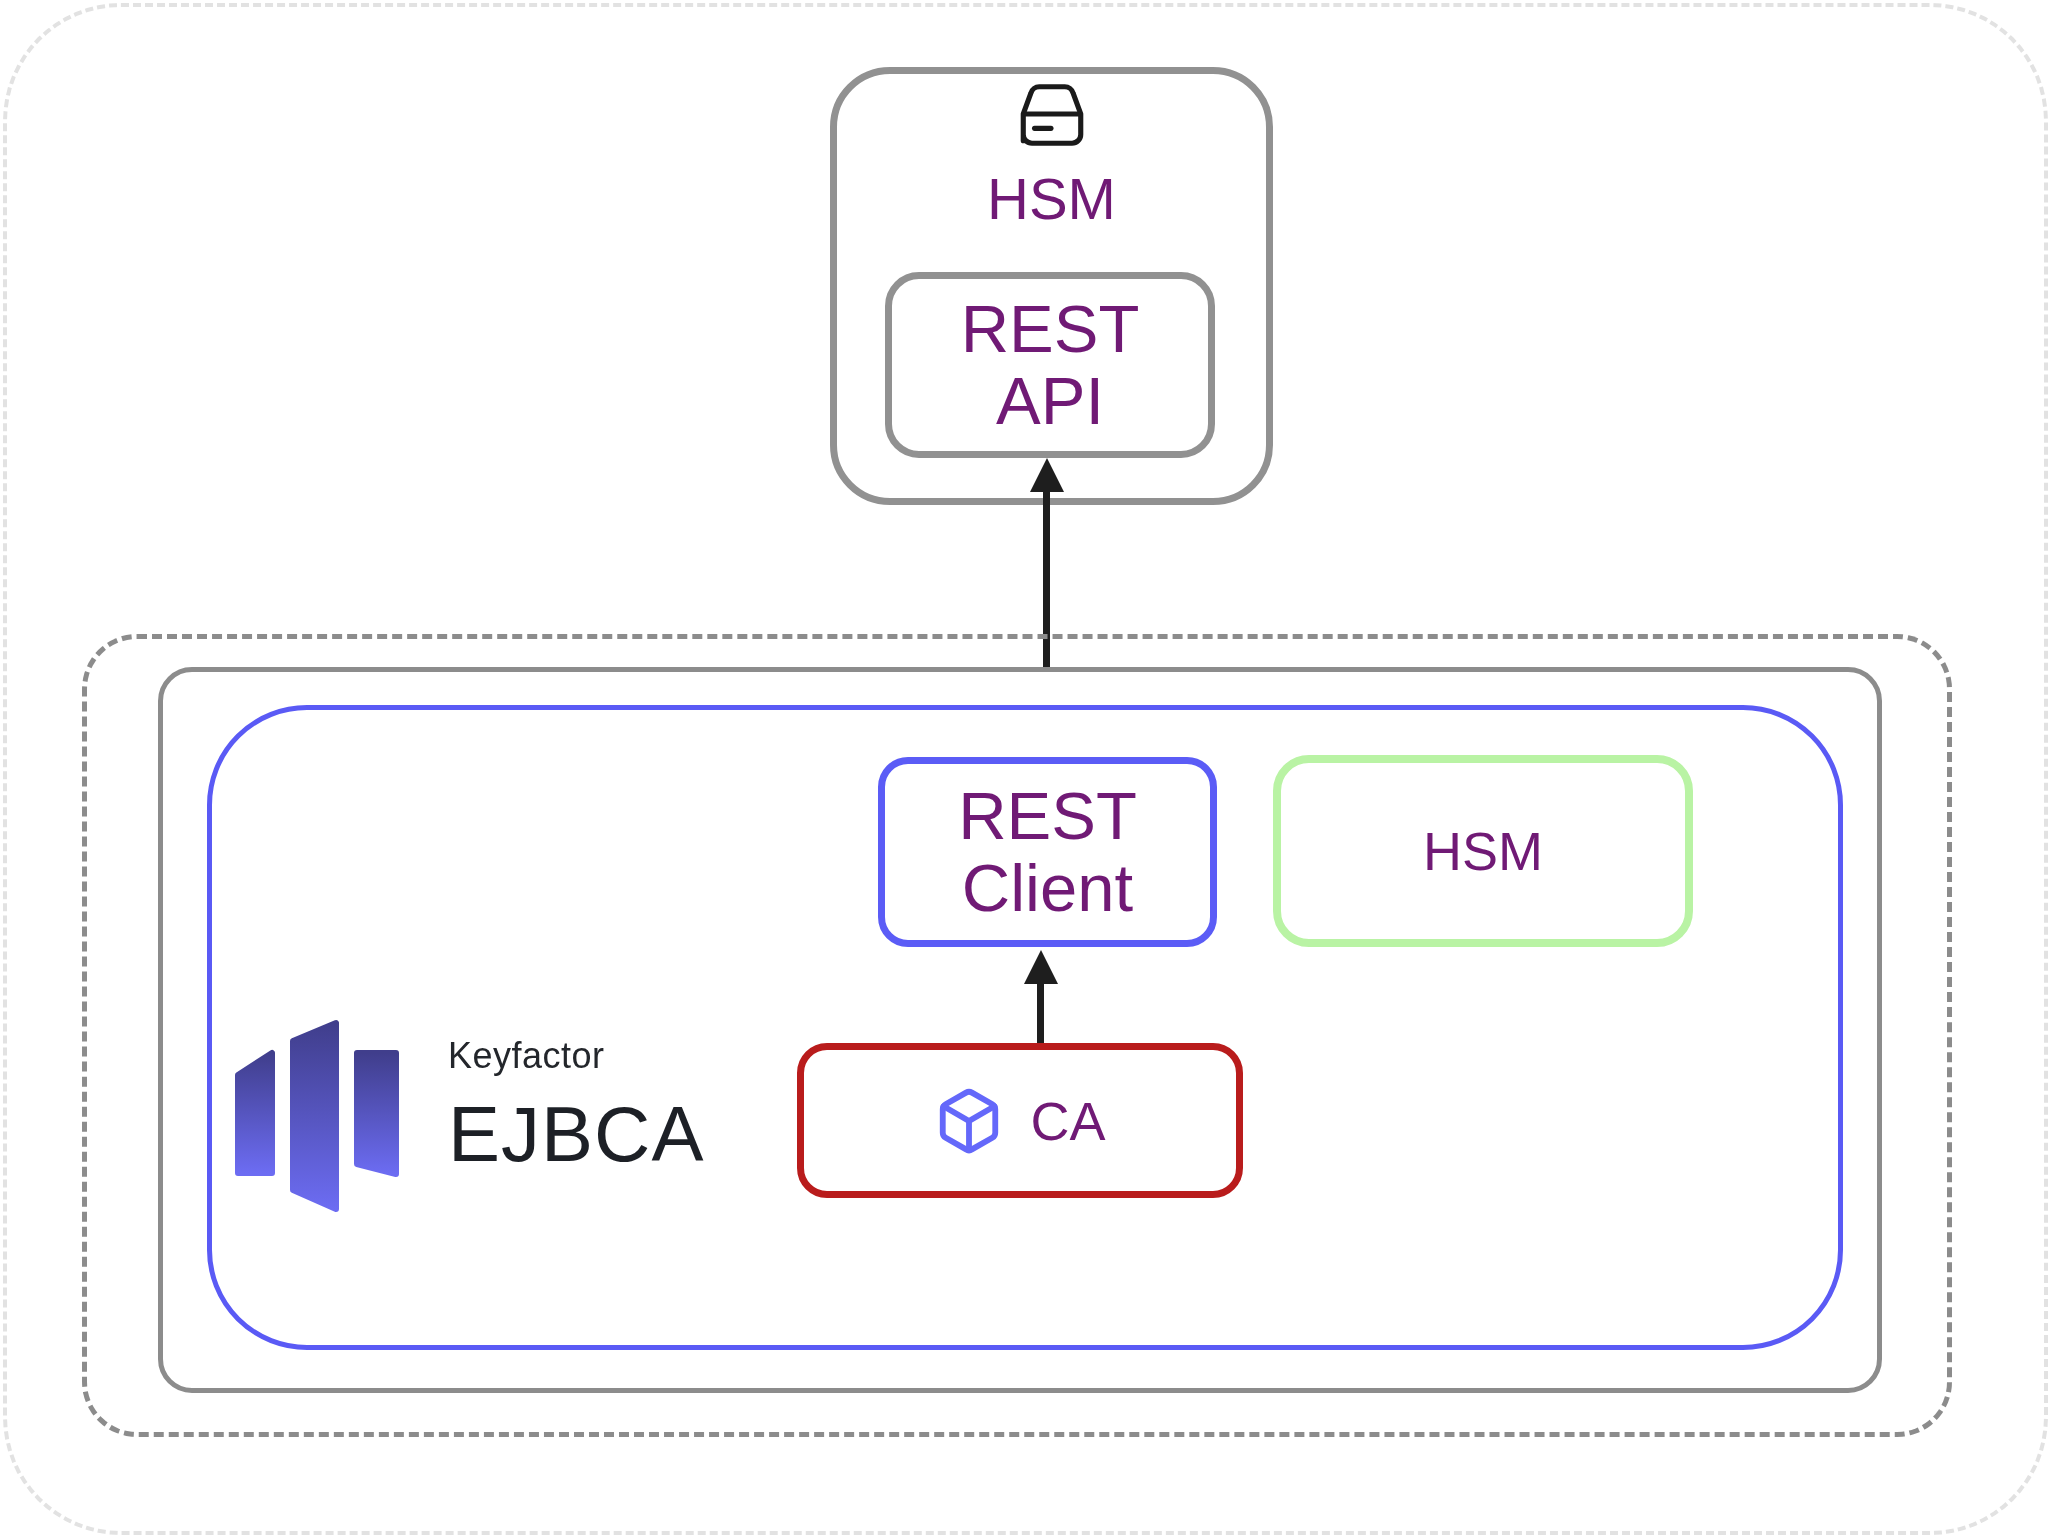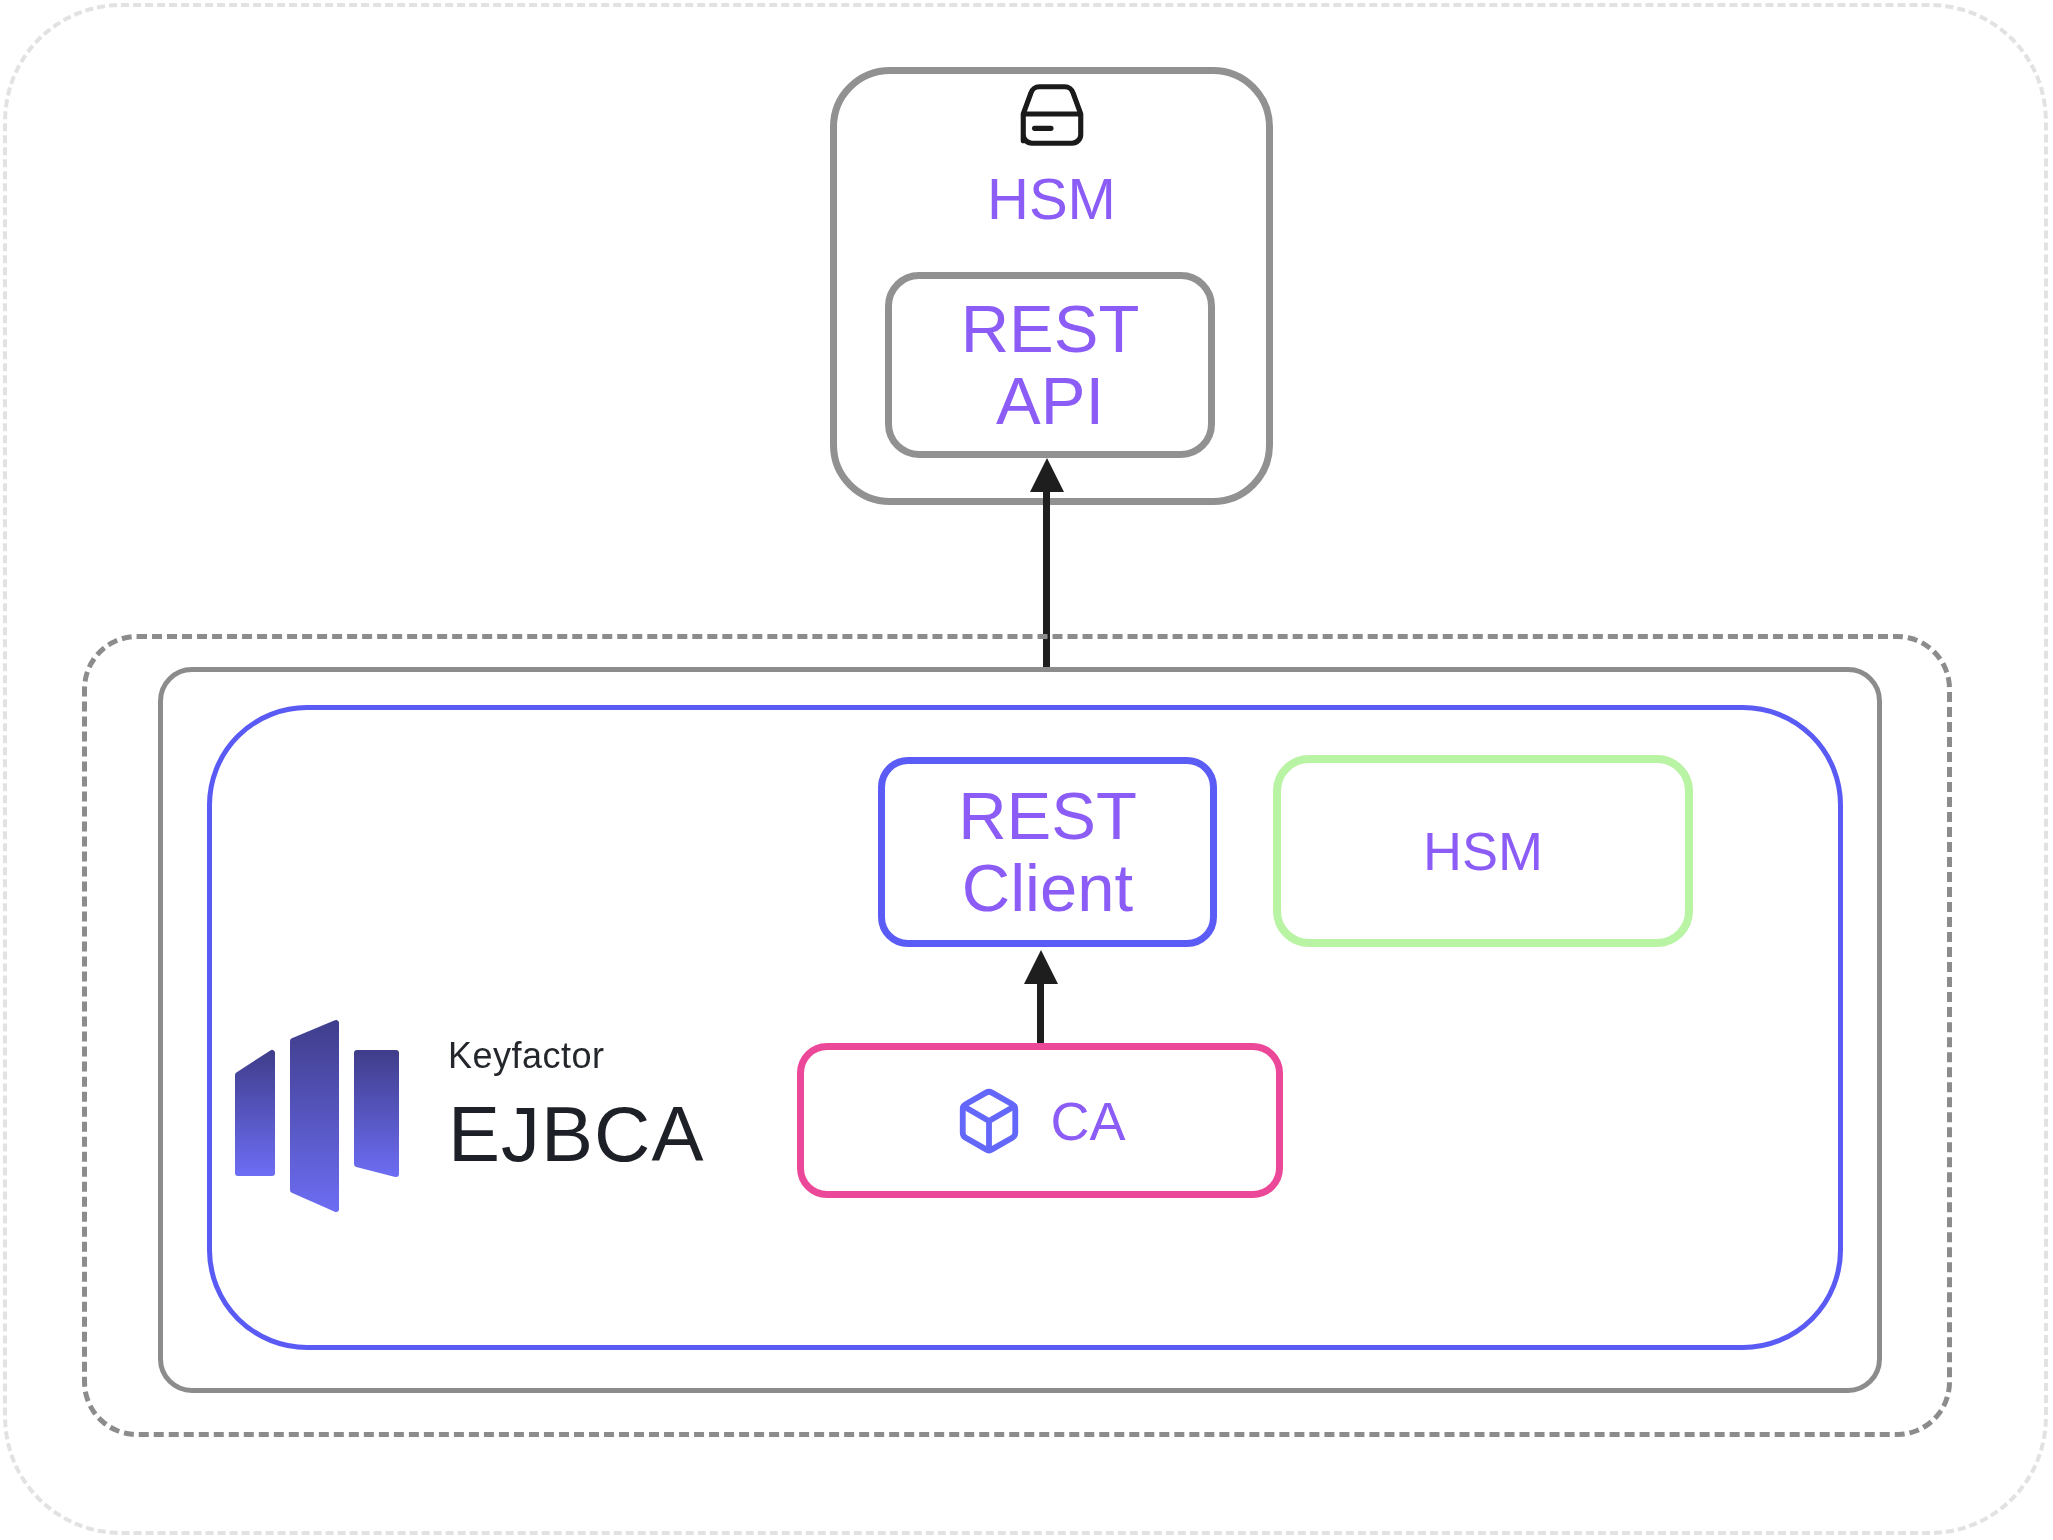--- a/index.html
+++ b/index.html
@@ -19,7 +19,7 @@
     pointer-events:none;
   }
   .box{position:absolute;box-sizing:border-box;background:#ffffff;}
-  .label{color:#8b5cf6;text-align:center;}
+  .label{color:#701a75;text-align:center;}
   .big{font-size:67px;line-height:72px;}
   
   .hsm-box{left:830px;top:67px;width:443px;height:438px;border:7px solid #919191;border-radius:60px;

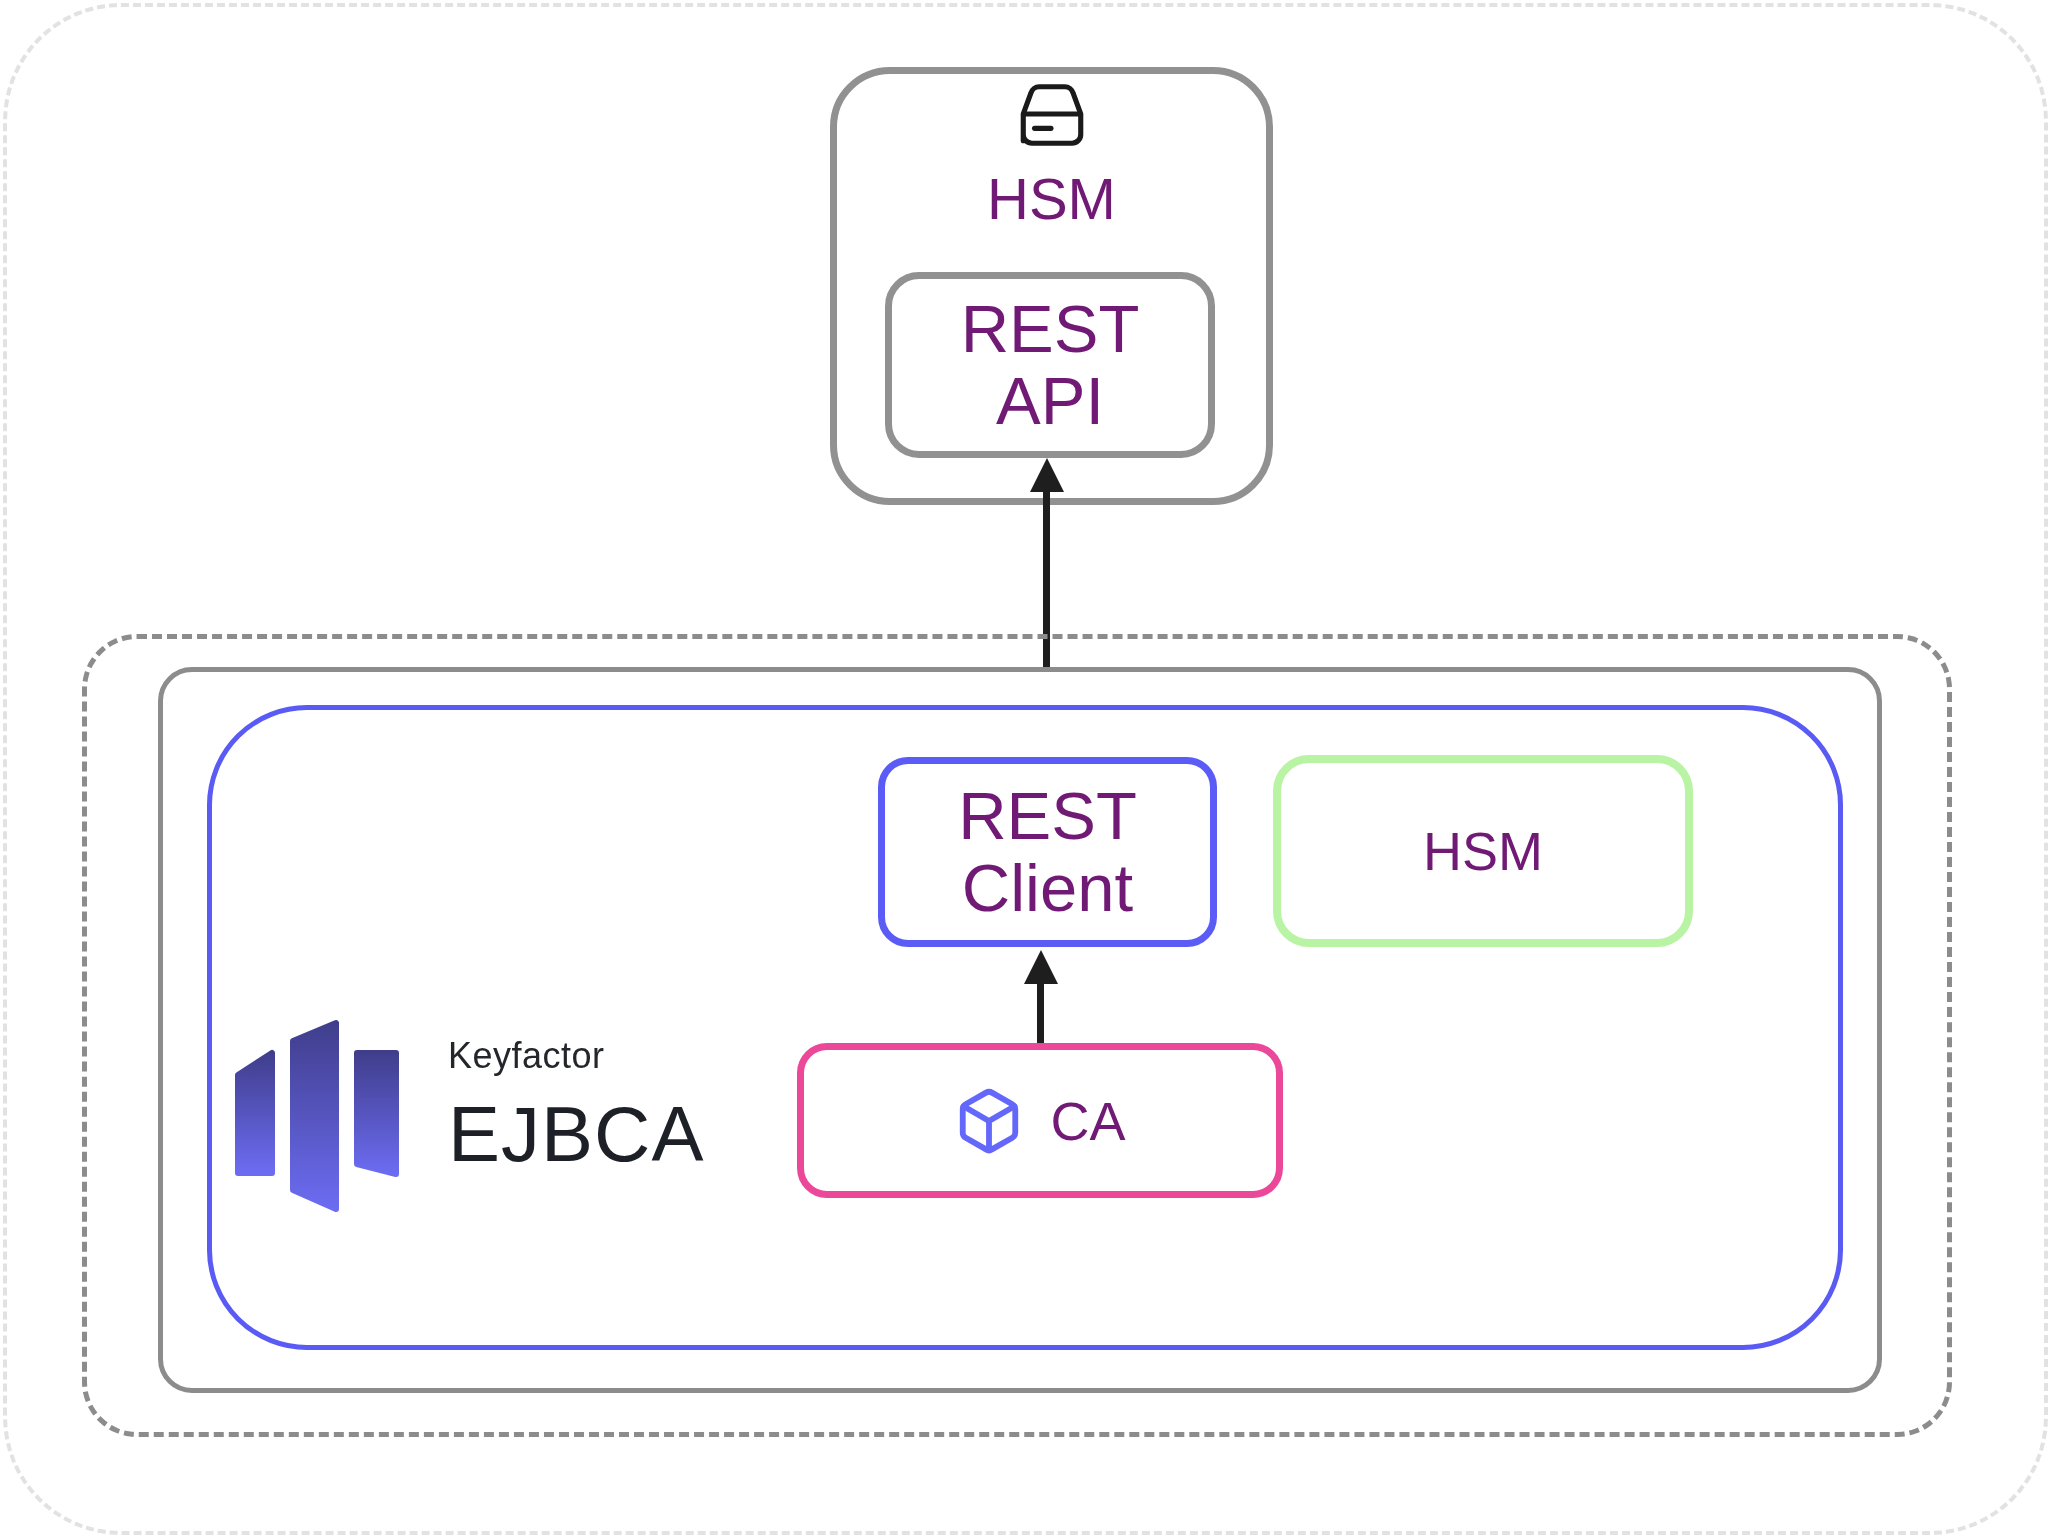--- a/index.html
+++ b/index.html
@@ -37,7 +37,7 @@
   .hsm-config-box{left:1273px;top:755px;width:420px;height:192px;border:8px solid #b9f3a4;border-radius:36px;
     display:flex;flex-direction:column;align-items:center;justify-content:center;}
   .hsm-config-box .label{font-size:54px;line-height:70px;}
-  .ca-box{left:797px;top:1043px;width:486px;height:155px;border:7px solid #ec4899;border-radius:30px;
+  .ca-box{left:797px;top:1043px;width:446px;height:155px;border:7px solid #b91c1c;border-radius:30px;
     display:flex;align-items:center;justify-content:center;gap:26px;}
   .ca-box .label{font-size:54px;}
   

